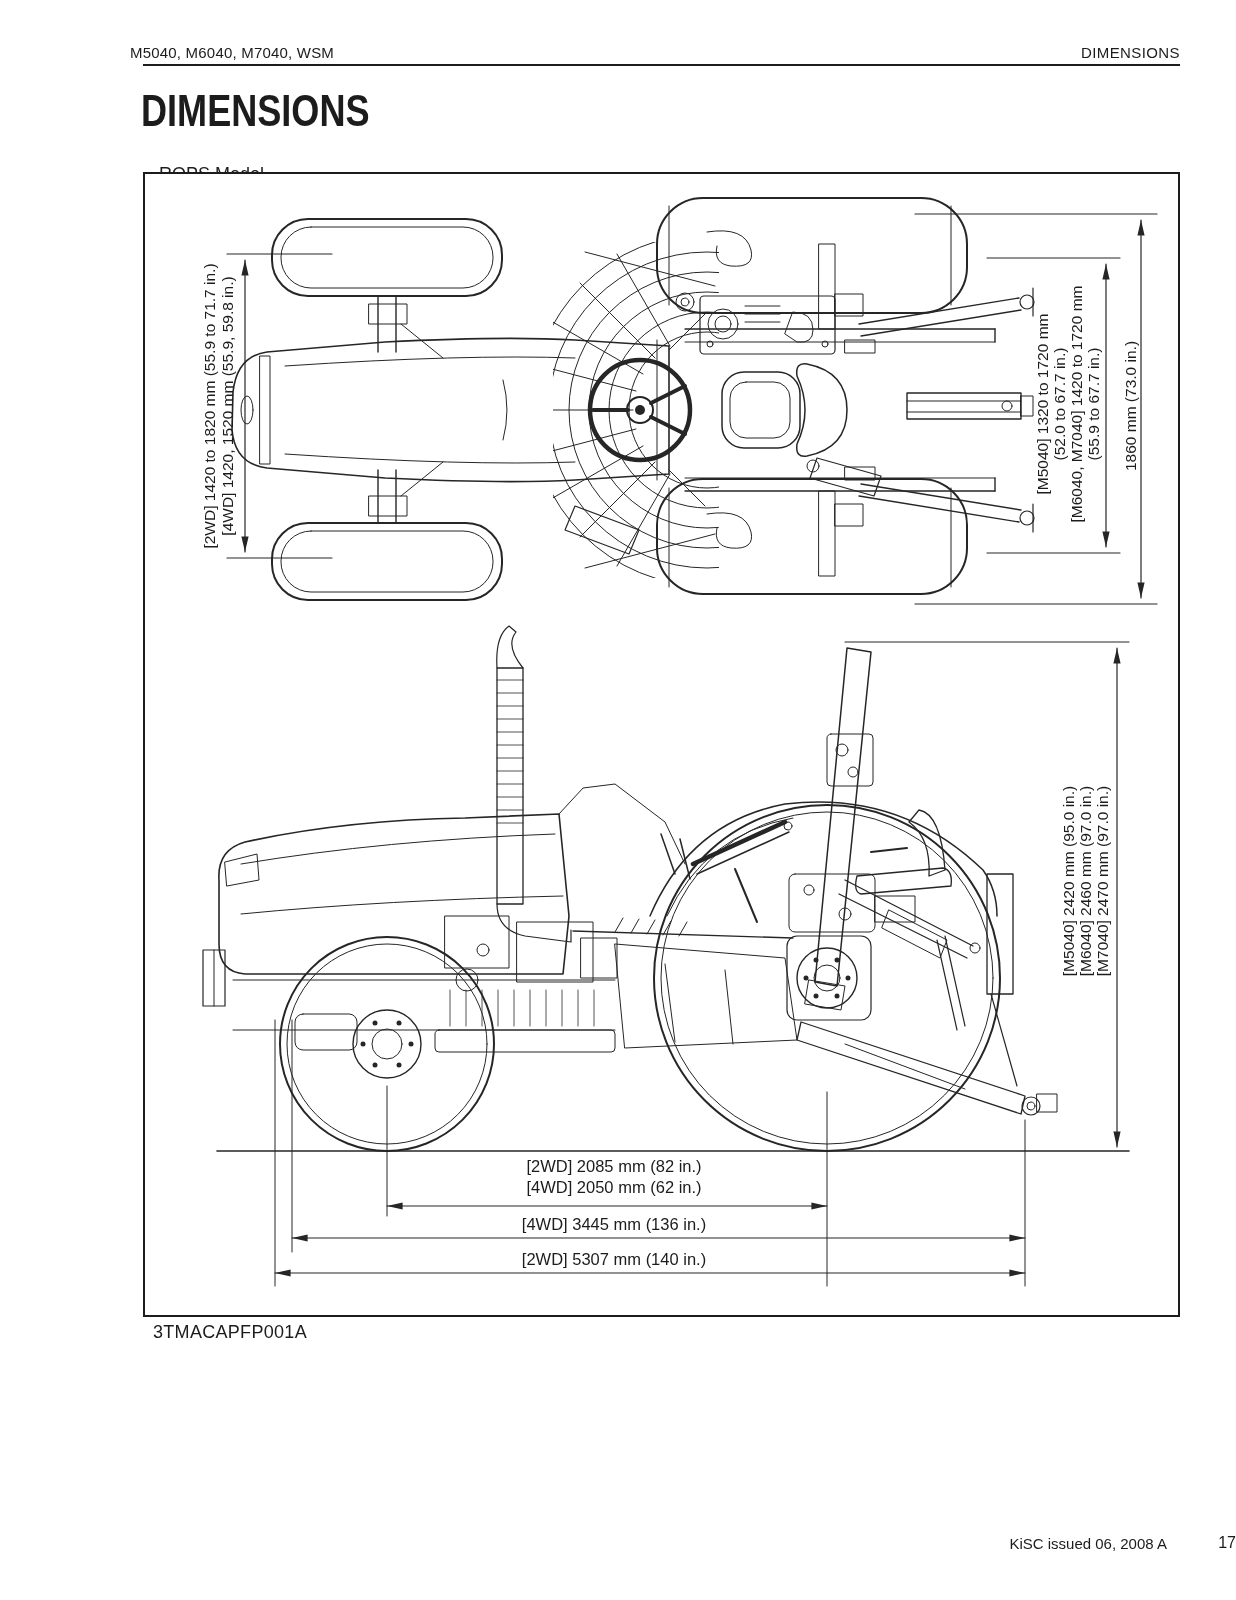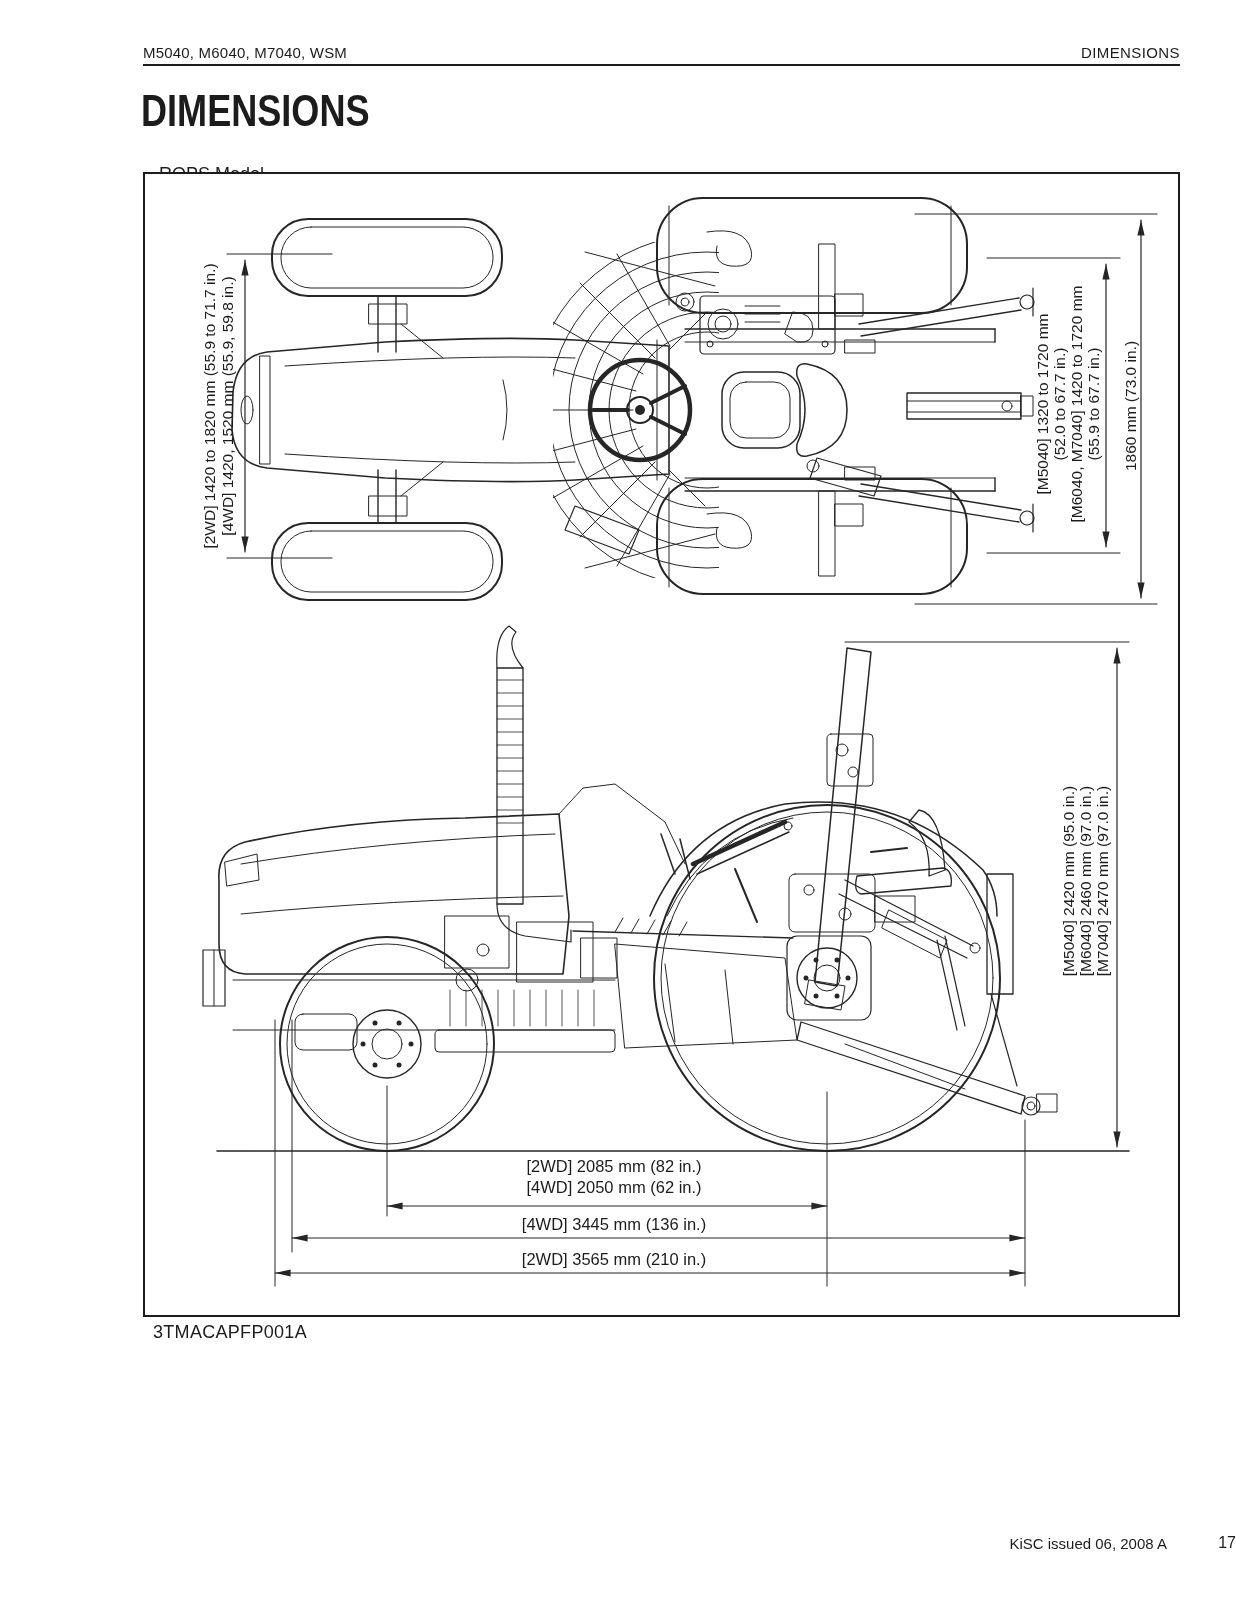--- a/index.html
+++ b/index.html
@@ -5,7 +5,7 @@
   html,body{margin:0;padding:0;background:#ffffff;}
   .page{position:relative;width:1236px;height:1600px;background:#ffffff;
         font-family:"Liberation Sans", sans-serif;color:#1c1c1c;overflow:hidden;}
-  .hdr-left{position:absolute;left:143px;top:44px;font-size:15px;letter-spacing:.2px;}
+  .hdr-left{position:absolute;left:130px;top:44px;font-size:15px;letter-spacing:.2px;}
   .hdr-right{position:absolute;right:56px;top:44px;font-size:15px;letter-spacing:.4px;}
   .hdr-rule{position:absolute;left:143px;right:56px;top:64px;height:2px;background:#1c1c1c;}
   .title{position:absolute;left:141px;top:86px;font-size:44px;font-weight:bold;

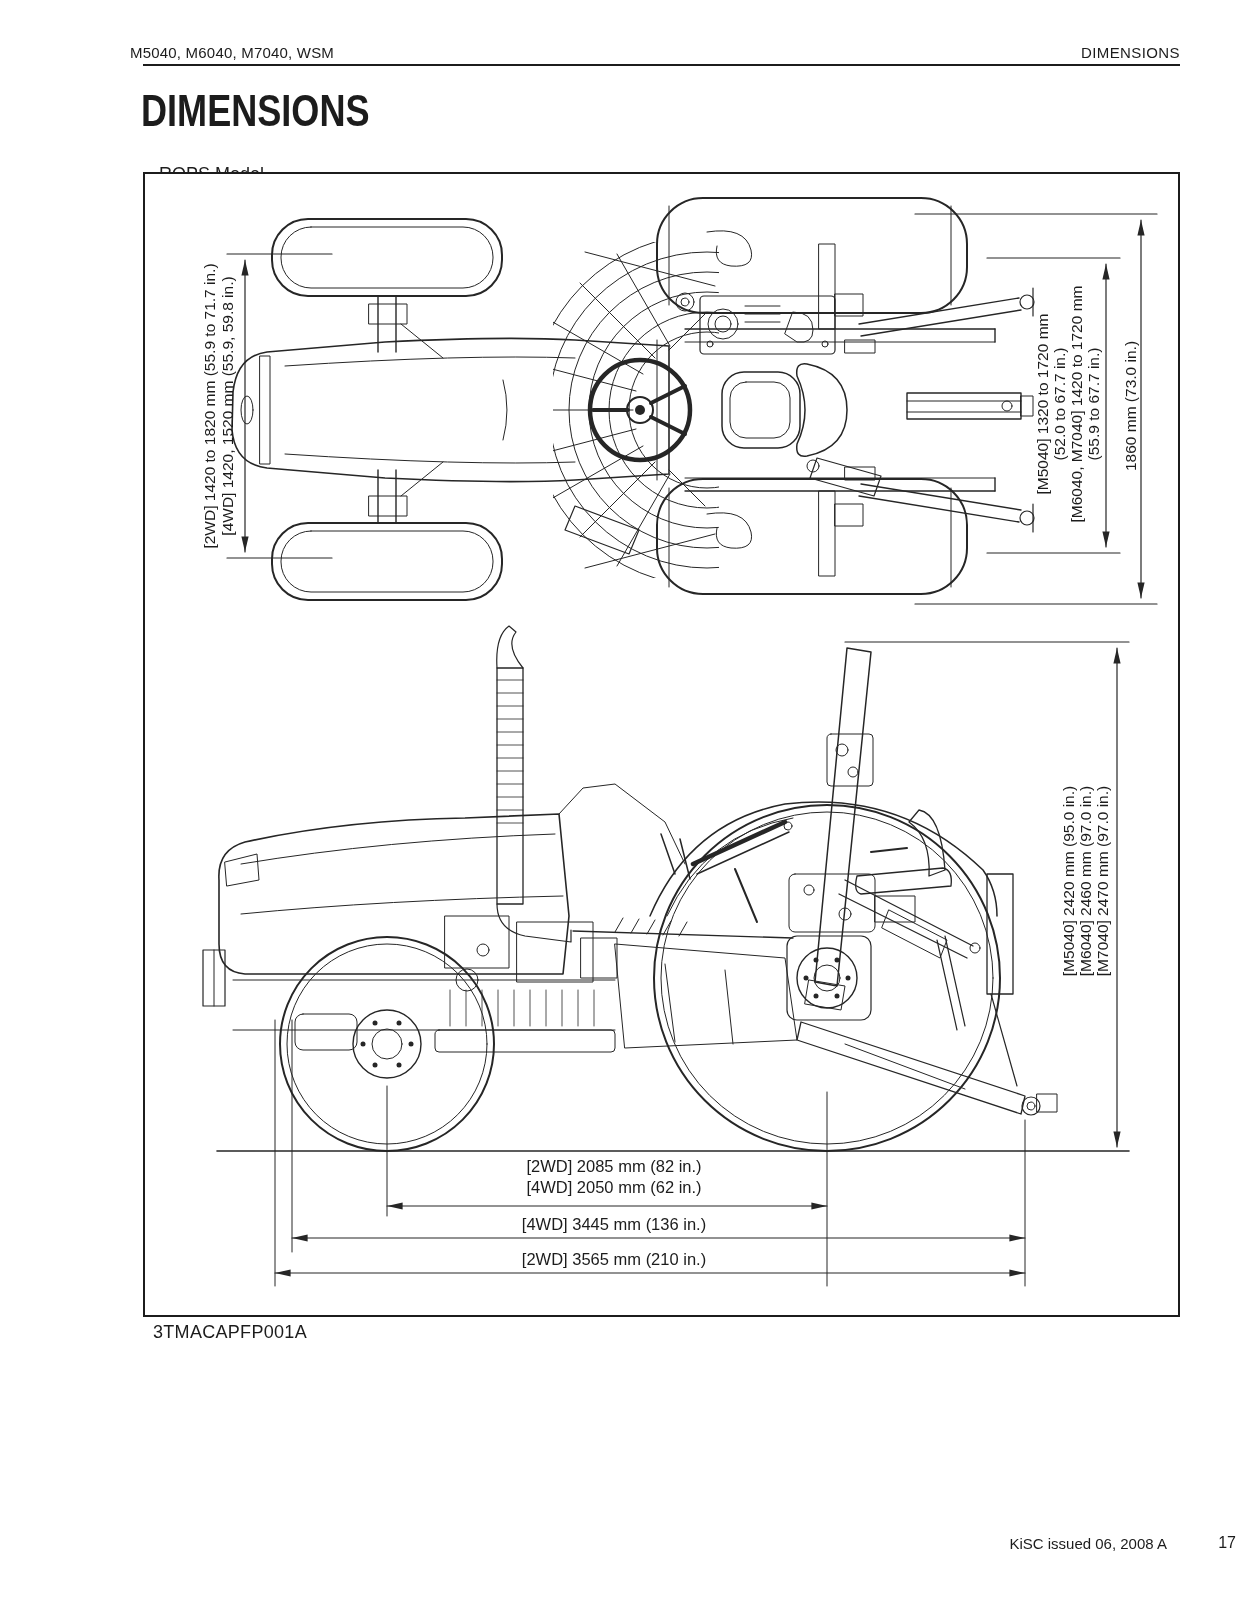--- a/index.html
+++ b/index.html
@@ -333,7 +333,7 @@
       <div>[4WD] 2050 mm (62 in.)</div>
     </div>
     <div class="dim center" style="left:289px;top:1040px;width:360px;">[4WD] 3445 mm (136 in.)</div>
-    <div class="dim center" style="left:289px;top:1075px;width:360px;">[2WD] 3565 mm (210 in.)</div>
+    <div class="dim center" style="left:289px;top:1075px;width:360px;">[2WD] 5307 mm (140 in.)</div>
 
     <span class="fig-code">3TMACAPFP001A</span>
   </div>

